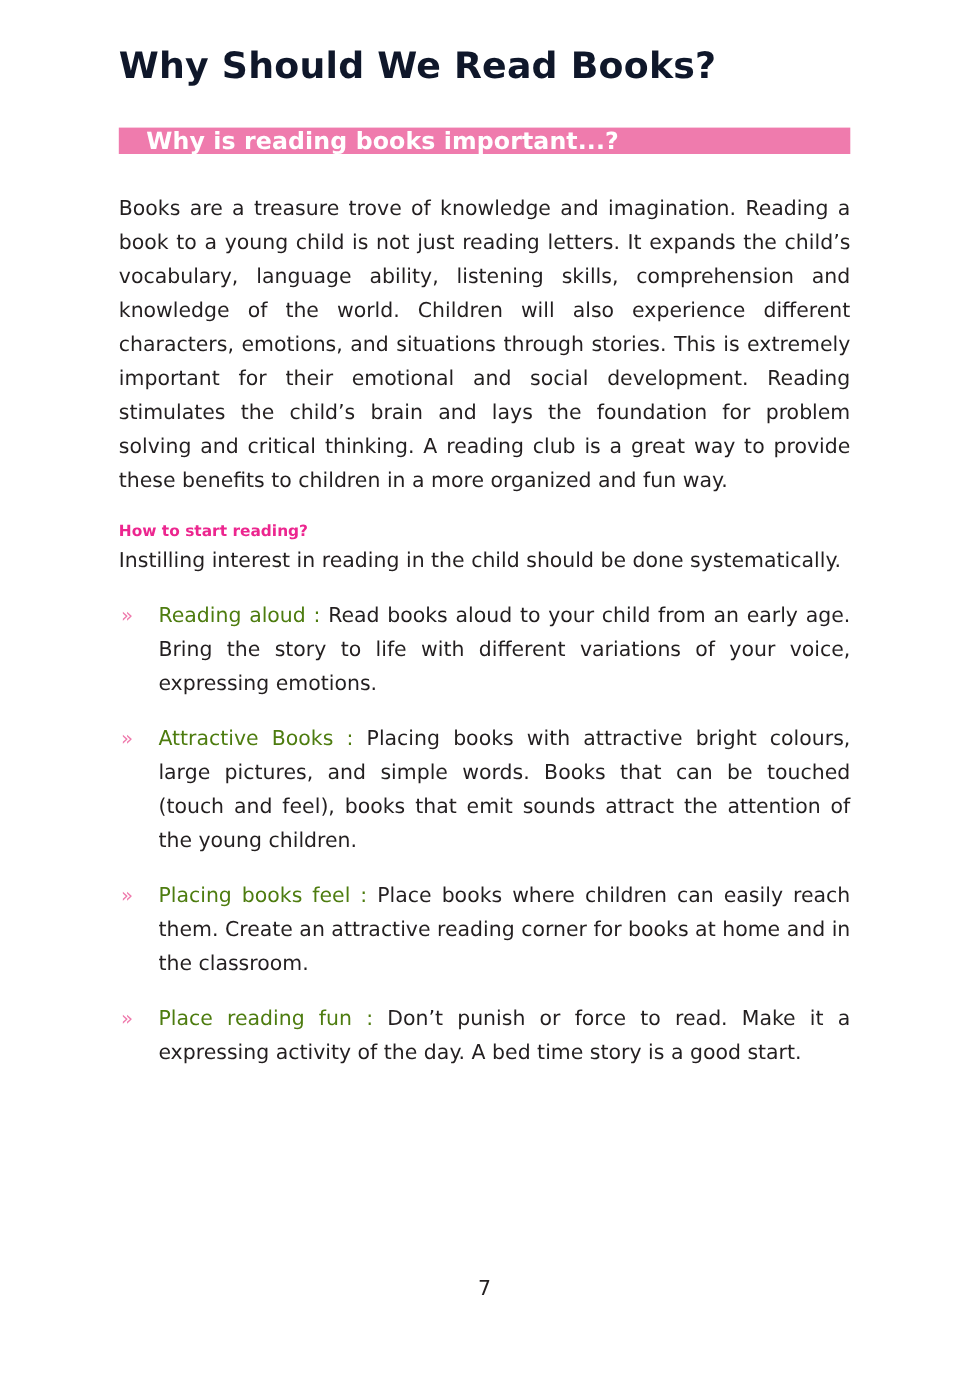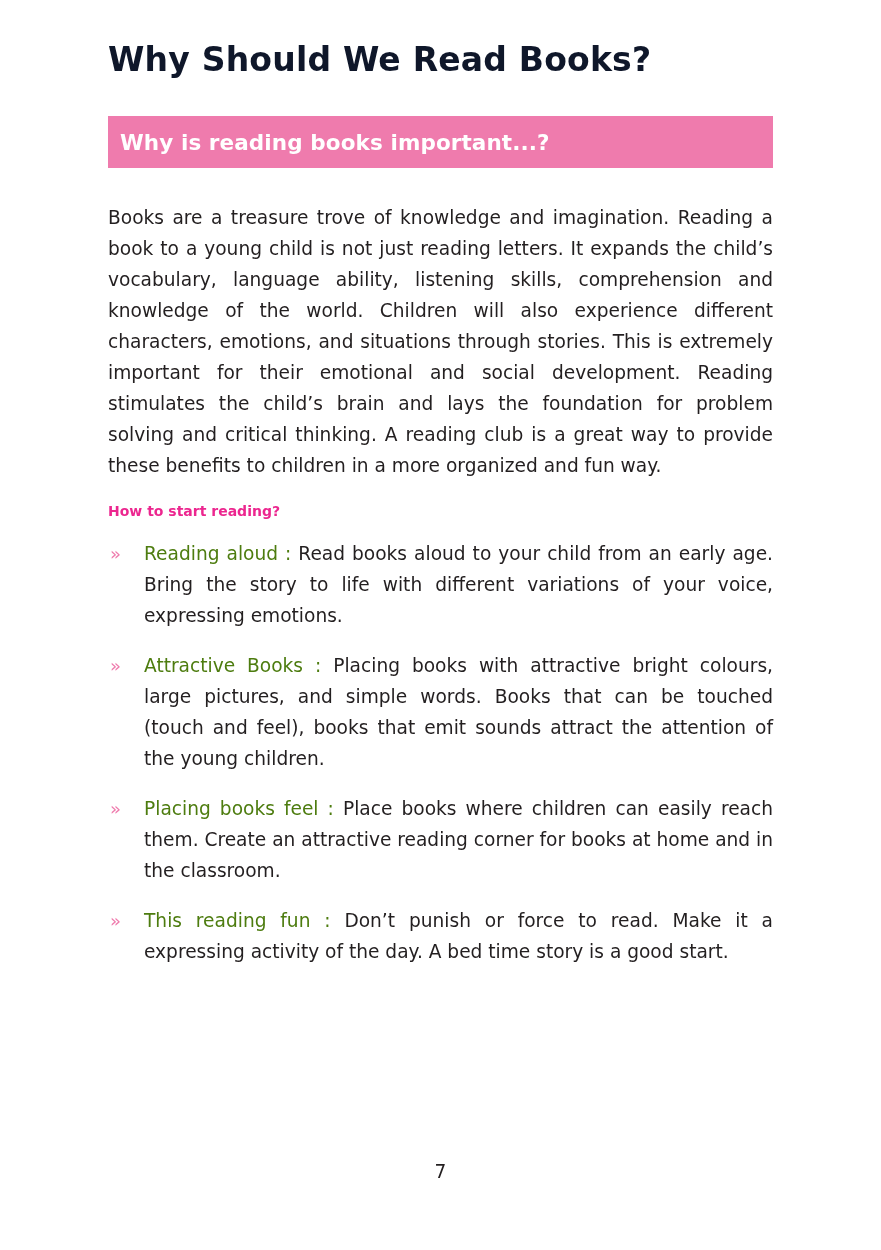--- a/index.html
+++ b/index.html
@@ -33,10 +33,10 @@
   .section-banner {
     margin-top: 37px;
     background: #ef7bad;
-    height: 52px;
+    height: 24px;
     display: flex;
     align-items: center;
-    padding-left: 12px;
+    padding-left: 25px;
     box-sizing: border-box;
   }
   .section-banner-text {

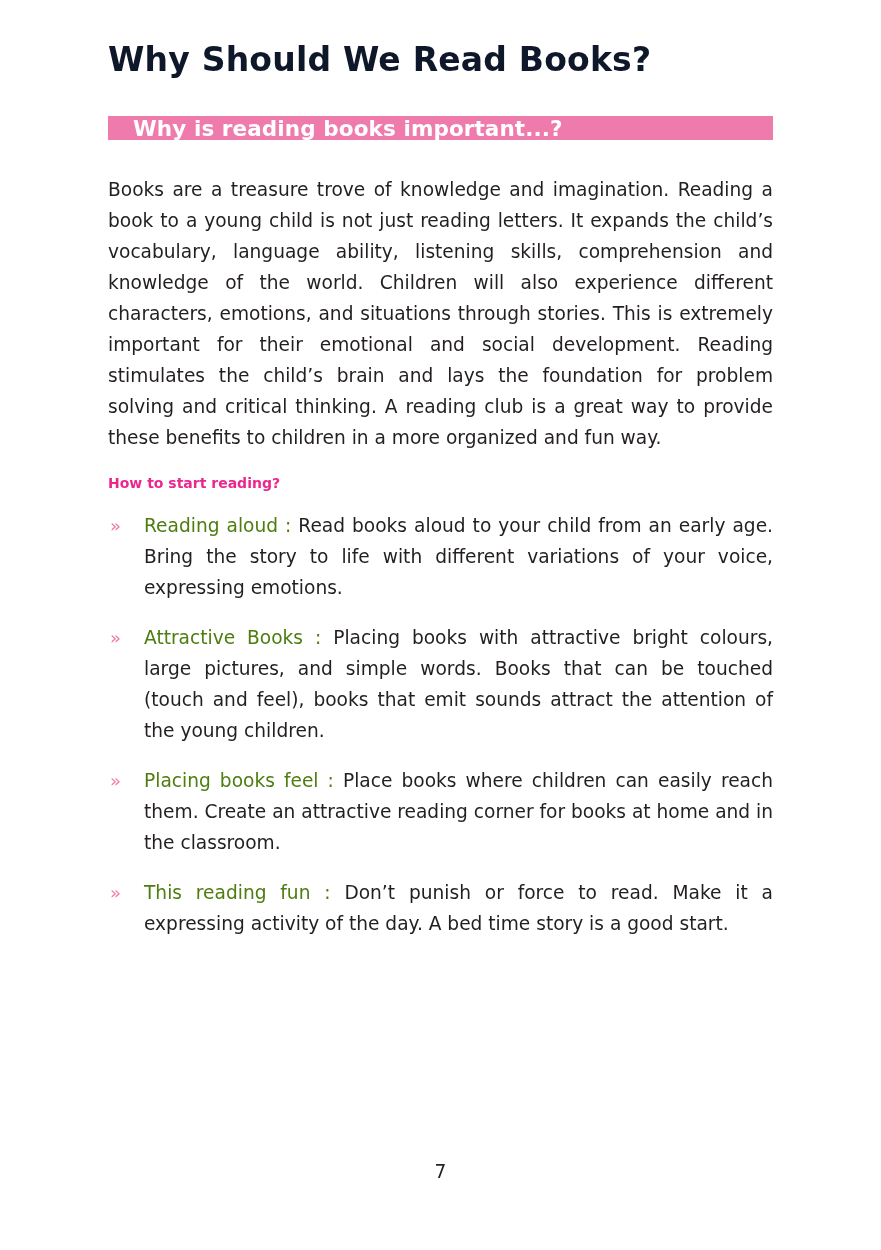--- a/index.html
+++ b/index.html
@@ -118,6 +118,7 @@
   <p class="body-text">Books are a treasure trove of knowledge and imagination. Reading a book to a young child is not just reading letters. It expands the child’s vocabulary, language ability, listening skills, comprehension and knowledge of the world. Children will also experience different characters, emotions, and situations through stories. This is extremely important for their emotional and social development. Reading stimulates the child’s brain and lays the foundation for problem solving and critical thinking. A reading club is a great way to provide these benefits to children in a more organized and fun way.</p>
 
   <h2 class="sub-heading">How to start reading?</h2>
+  <p class="sub-body">Instilling interest in reading in the child should be done systematically.</p>
 
   <ul class="bullet-list">
     <li class="bullet-item">

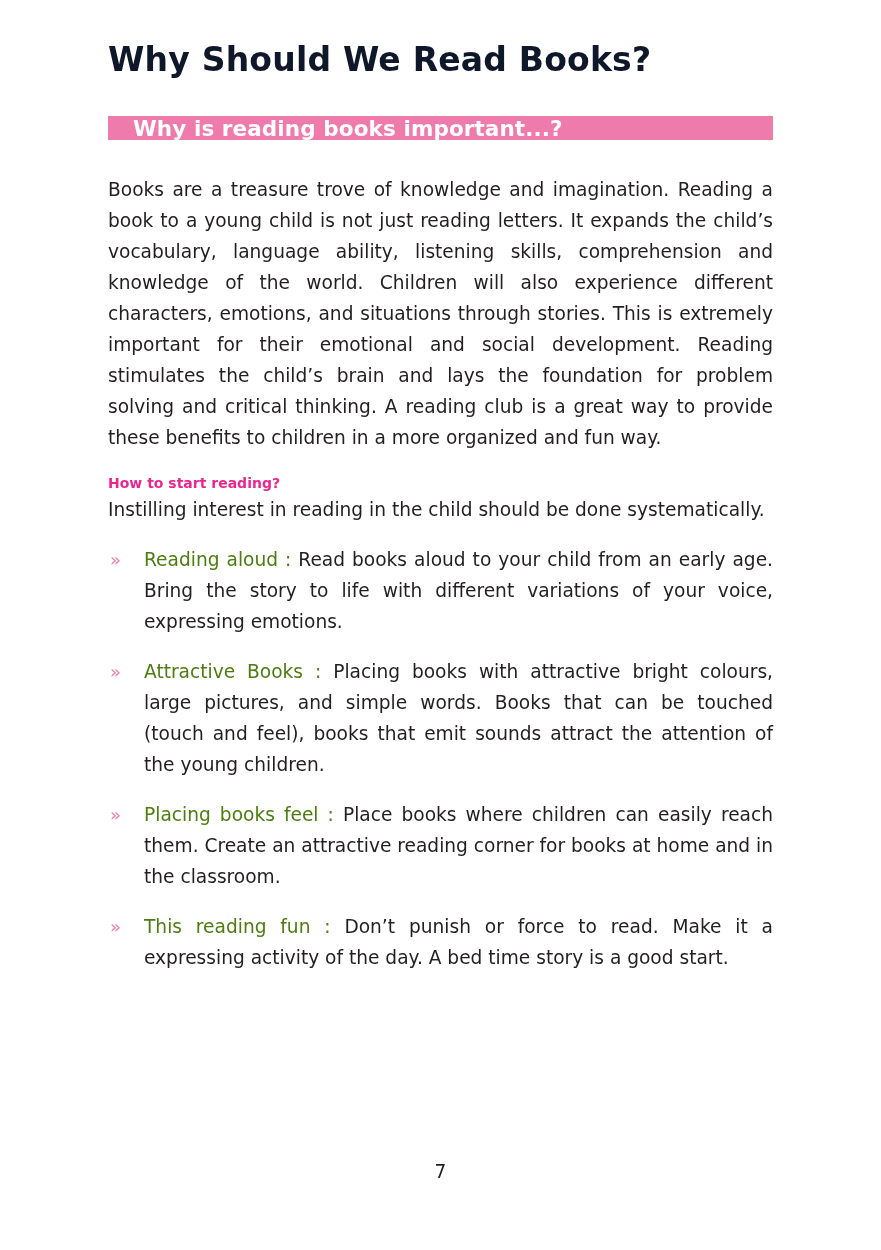--- a/index.html
+++ b/index.html
@@ -135,7 +135,7 @@
     </li>
     <li class="bullet-item">
       <span class="bullet-marker">»</span>
-      <span class="bullet-label">This reading fun :</span><span> Don’t punish or force to read. Make it a expressing activity of the day. A bed time story is a good start.</span>
+      <span class="bullet-label">Place reading fun :</span><span> Don’t punish or force to read. Make it a expressing activity of the day. A bed time story is a good start.</span>
     </li>
   </ul>
 

